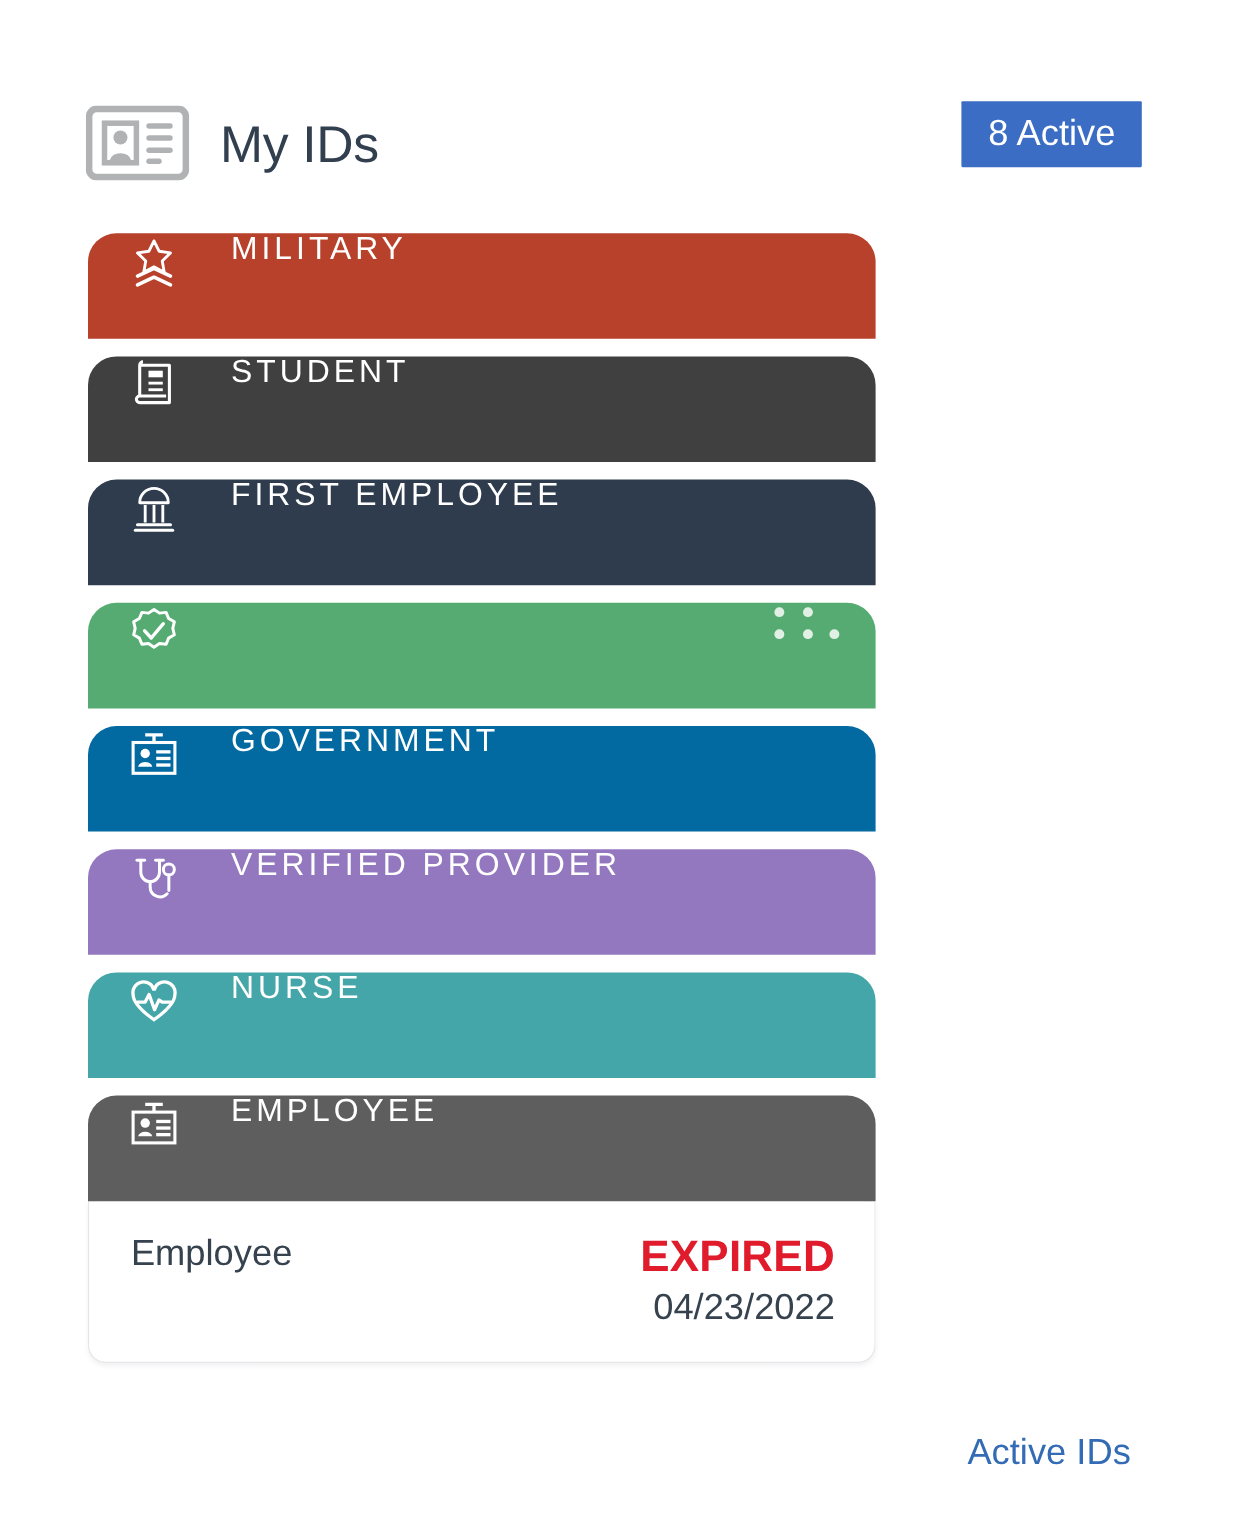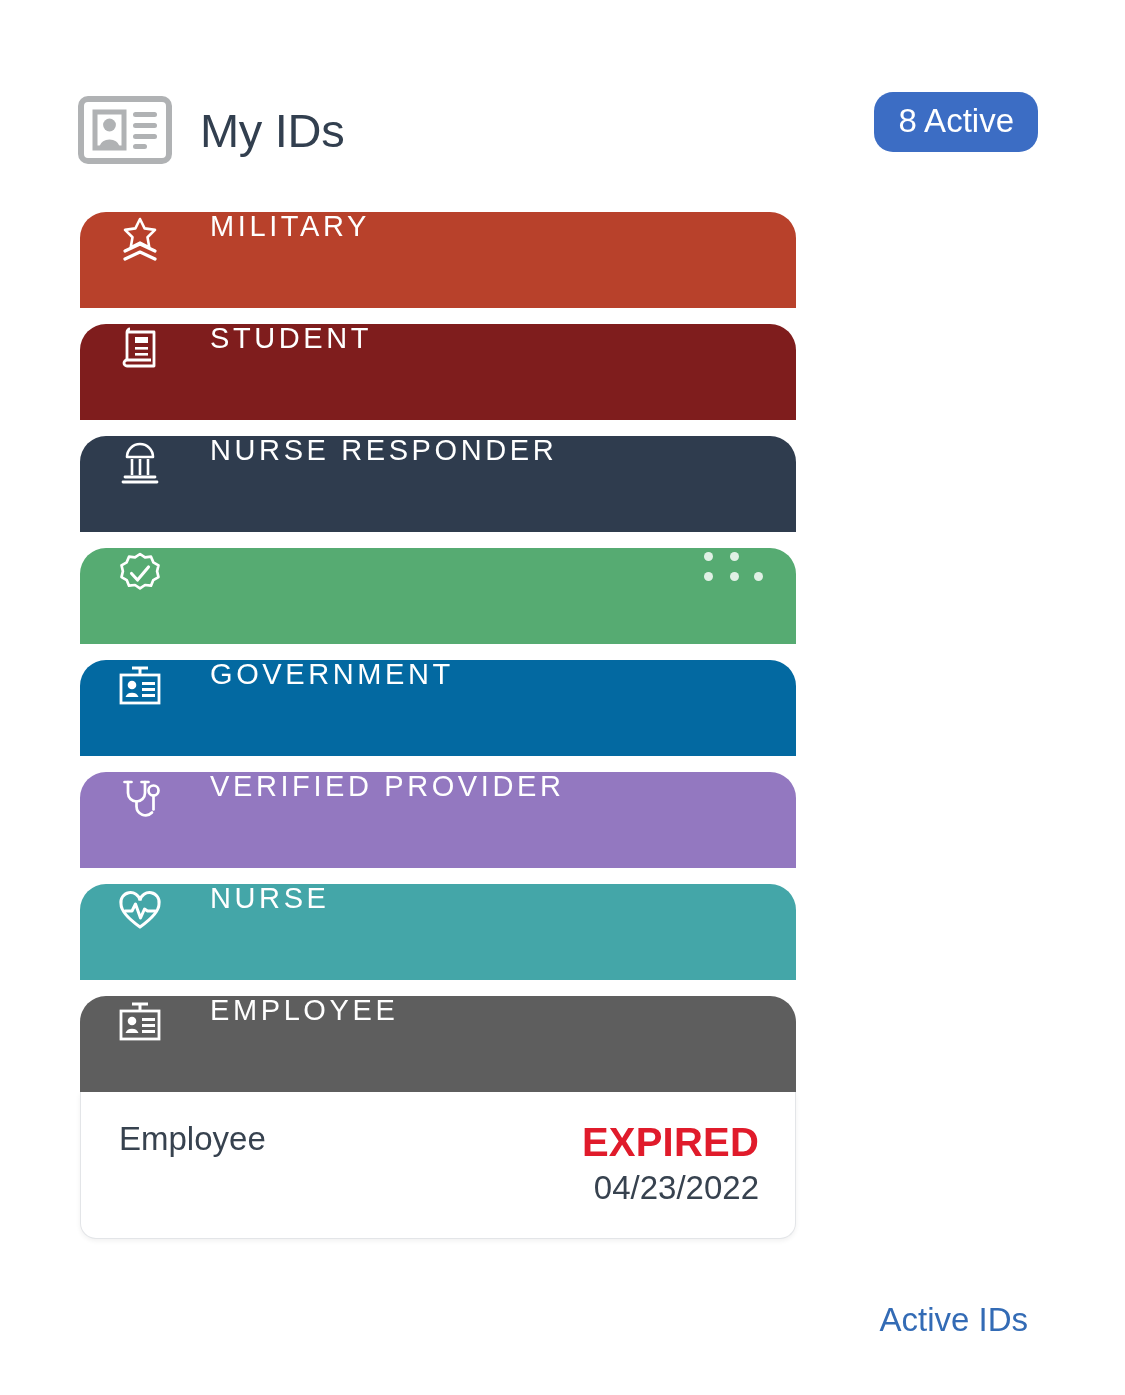--- a/index.html
+++ b/index.html
@@ -56,7 +56,7 @@
     font-size: 33px;
     font-weight: 400;
     padding: 12px 24px 15px 24px;
-    border-radius: 19px;
+    border-radius: 1px;
     line-height: 1;
     white-space: nowrap;
   }

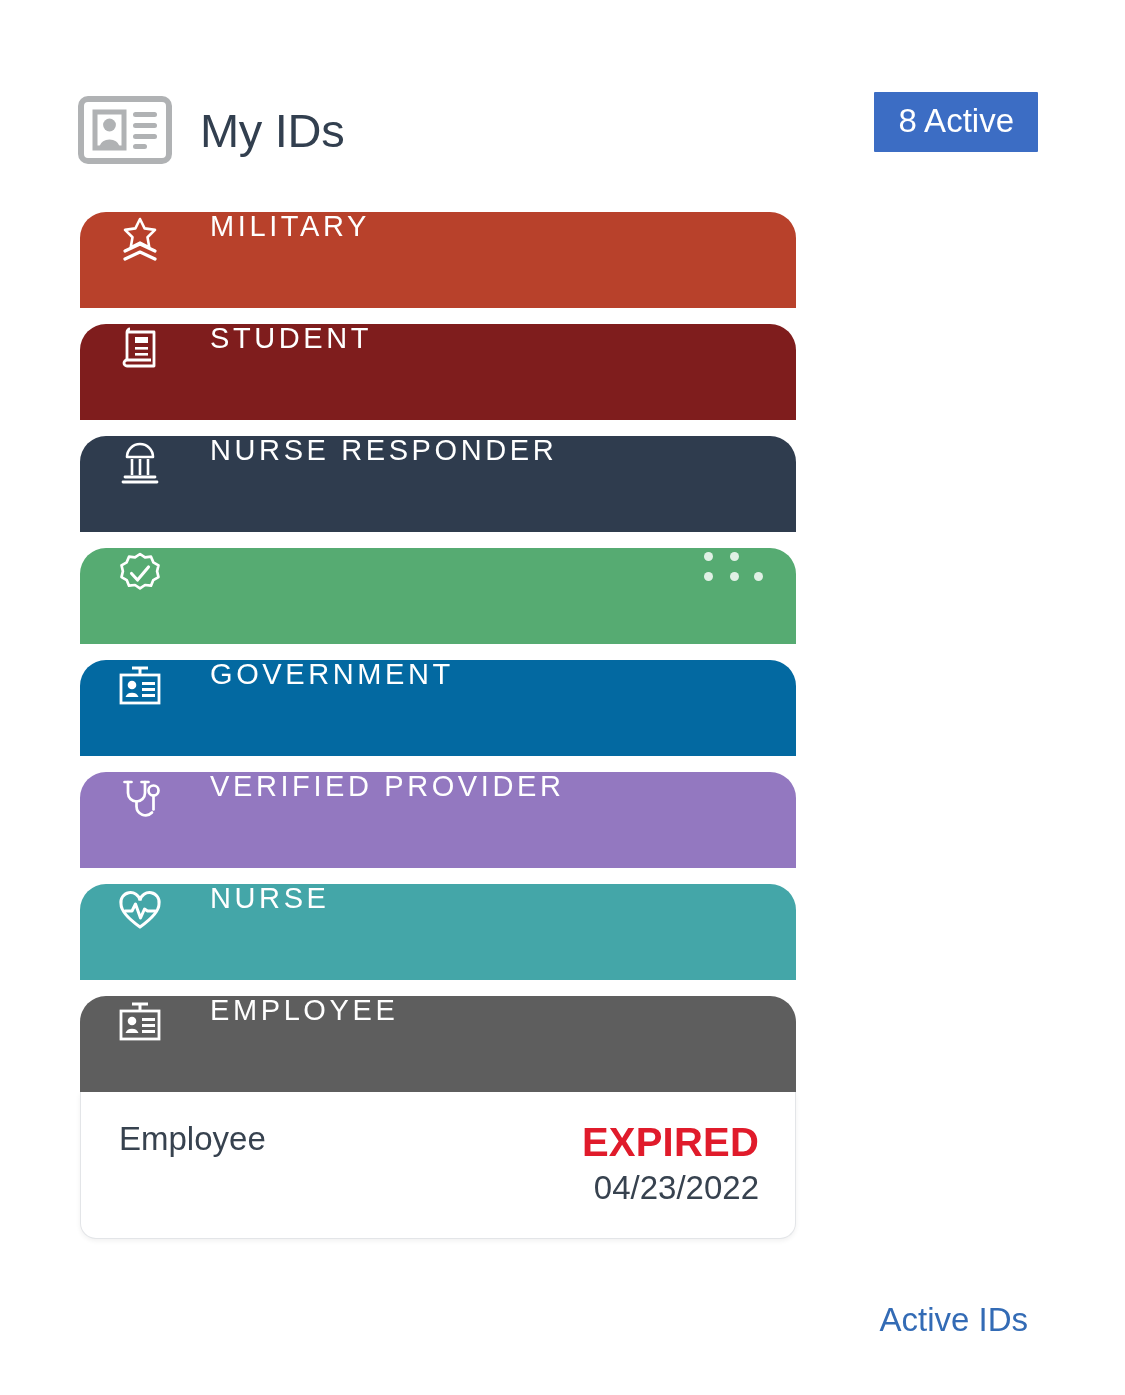--- a/index.html
+++ b/index.html
@@ -226,7 +226,7 @@
       <div class="card-spacer"></div>
     </div>
 
-    <div class="id-card" style="background:#7f1d1d">
+    <div class="id-card" style="background:#404040">
       <svg class="card-icon" viewBox="0 0 52 52">
         <path d="M13 8 h27 v34 h-27 a3 3 0 0 1 0 -6 h24" fill="none" stroke="#ffffff" stroke-width="2.8" stroke-linejoin="round"></path>
         <path d="M13 36 v-28 a3 3 0 0 1 3 -3" fill="none" stroke="#ffffff" stroke-width="2.8"></path>

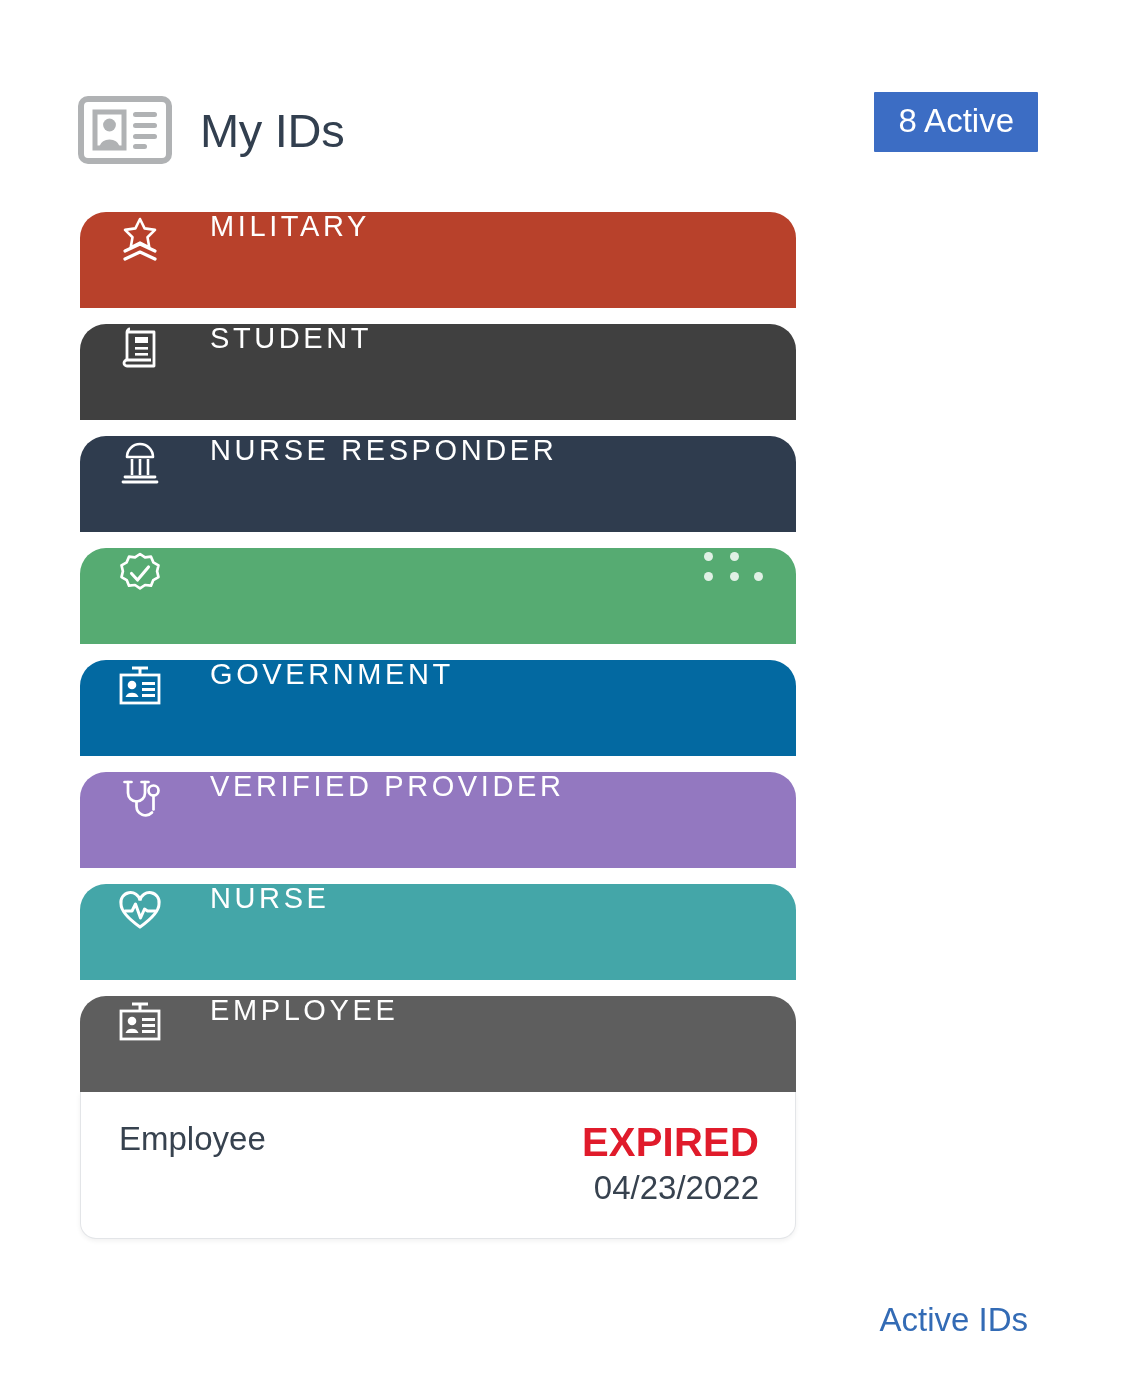--- a/index.html
+++ b/index.html
@@ -247,7 +247,7 @@
         <line x1="11" y1="41" x2="41" y2="41" stroke="#ffffff" stroke-width="2.8" stroke-linecap="round"></line>
         <line x1="9" y1="46" x2="43" y2="46" stroke="#ffffff" stroke-width="2.8" stroke-linecap="round"></line>
       </svg>
-      <div class="card-label">NURSE RESPONDER</div>
+      <div class="card-label">FIRST EMPLOYEE</div>
       <div class="card-spacer"></div>
     </div>
 

